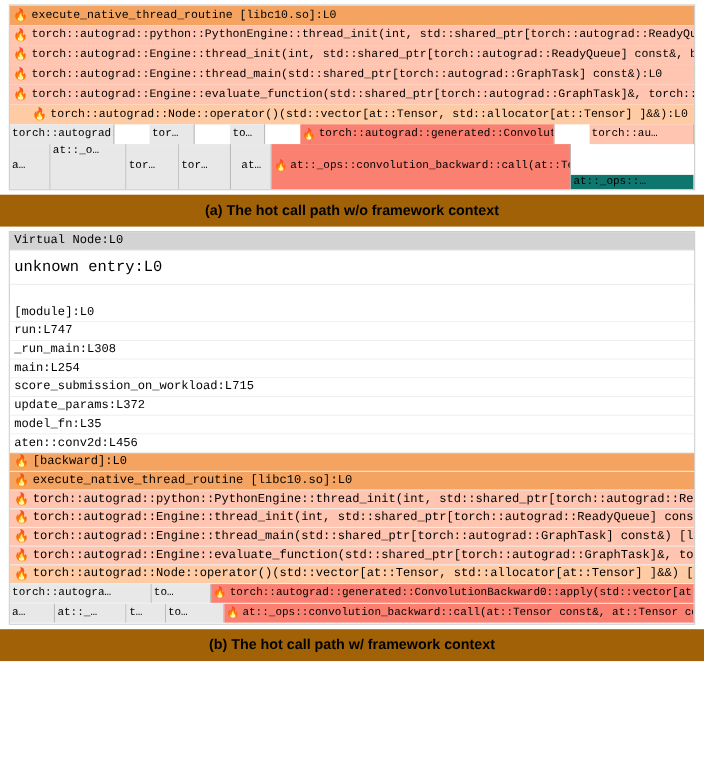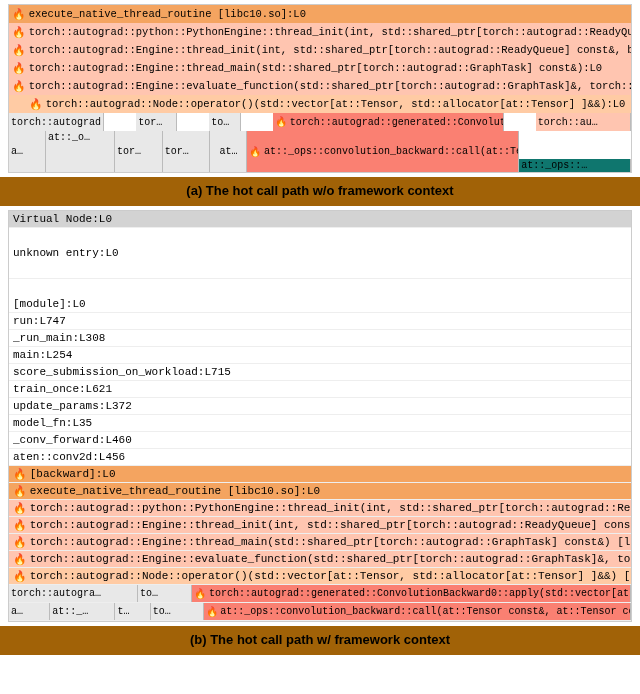--- a/index.html
+++ b/index.html
@@ -127,7 +127,7 @@
       <div style="display: flex; align-items: center; padding: 1px 4px; min-height: 17px; font-size: 11px; border-bottom: 1px solid rgb(238, 238, 238); overflow: hidden; white-space: nowrap; background-color: rgb(211, 211, 211);">
         <span>Virtual Node:L0</span>
       </div>
-      <div style="display: flex; align-items: center; padding: 19px 4px; min-height: 17px; font-size: 11px; border-bottom: 1px solid rgb(238, 238, 238); overflow: hidden; white-space: nowrap; background-color: rgb(255, 255, 255);">
+      <div style="display: flex; align-items: center; padding: 7px 4px; min-height: 17px; font-size: 14px; border-bottom: 1px solid rgb(238, 238, 238); overflow: hidden; white-space: nowrap; background-color: rgb(255, 255, 255);">
         <span>unknown entry:L0</span>
       </div>
       <div style="display: flex; align-items: center; padding: 1px 4px; min-height: 17px; font-size: 11px; border-bottom: 1px solid rgb(238, 238, 238); overflow: hidden; white-space: nowrap; background-color: rgb(255, 255, 255); margin-top: 17px;">

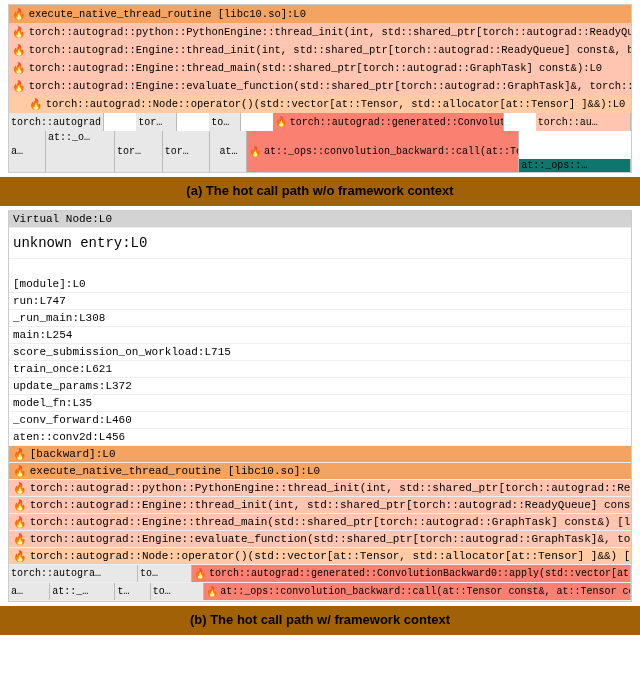--- a/index.html
+++ b/index.html
@@ -146,9 +146,6 @@
         <span>score_submission_on_workload:L715</span>
       </div>
       <div style="display: flex; align-items: center; padding: 1px 4px; min-height: 17px; font-size: 11px; border-bottom: 1px solid rgb(238, 238, 238); overflow: hidden; white-space: nowrap; background-color: rgb(255, 255, 255);">
-        <span>train_once:L621</span>
-      </div>
-      <div style="display: flex; align-items: center; padding: 1px 4px; min-height: 17px; font-size: 11px; border-bottom: 1px solid rgb(238, 238, 238); overflow: hidden; white-space: nowrap; background-color: rgb(255, 255, 255);">
         <span>update_params:L372</span>
       </div>
       <div style="display: flex; align-items: center; padding: 1px 4px; min-height: 17px; font-size: 11px; border-bottom: 1px solid rgb(238, 238, 238); overflow: hidden; white-space: nowrap; background-color: rgb(255, 255, 255);">

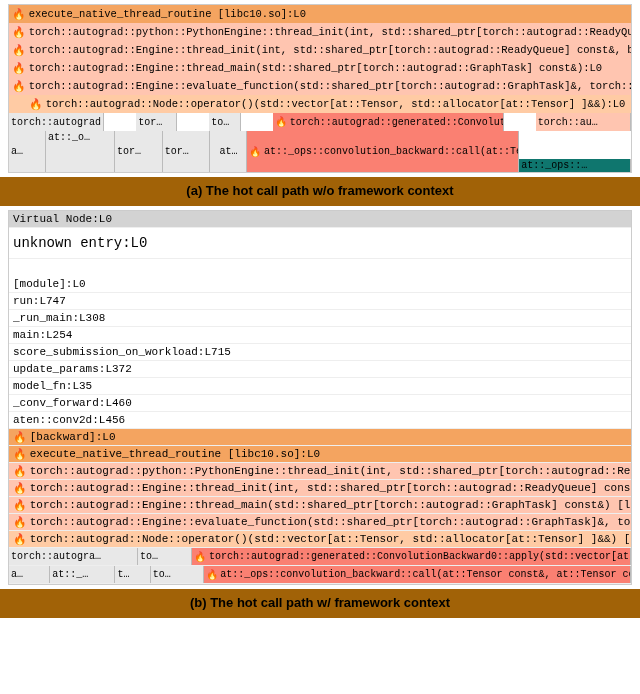--- a/index.html
+++ b/index.html
@@ -152,9 +152,6 @@
         <span>model_fn:L35</span>
       </div>
       <div style="display: flex; align-items: center; padding: 1px 4px; min-height: 17px; font-size: 11px; border-bottom: 1px solid rgb(238, 238, 238); overflow: hidden; white-space: nowrap; background-color: rgb(255, 255, 255);">
-        <span>_conv_forward:L460</span>
-      </div>
-      <div style="display: flex; align-items: center; padding: 1px 4px; min-height: 17px; font-size: 11px; border-bottom: 1px solid rgb(238, 238, 238); overflow: hidden; white-space: nowrap; background-color: rgb(255, 255, 255);">
         <span>aten::conv2d:L456</span>
       </div>
       <div style="display: flex; align-items: center; padding: 1px 4px; min-height: 17px; font-size: 11px; border-bottom: 1px solid rgb(238, 238, 238); overflow: hidden; white-space: nowrap; background-color: rgb(244, 164, 96);">

